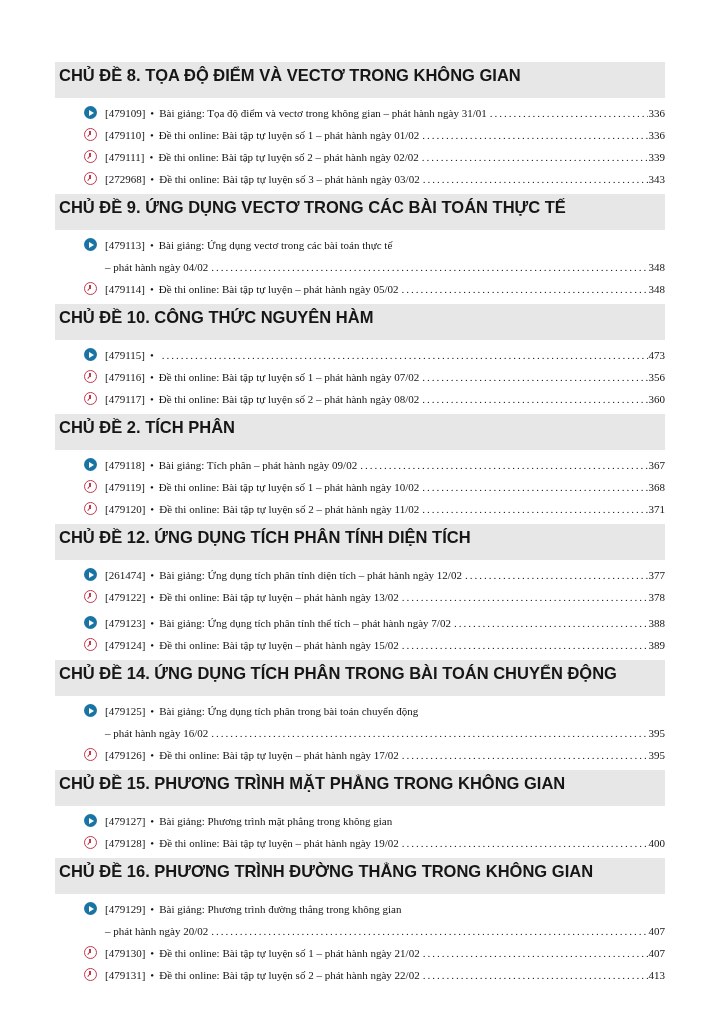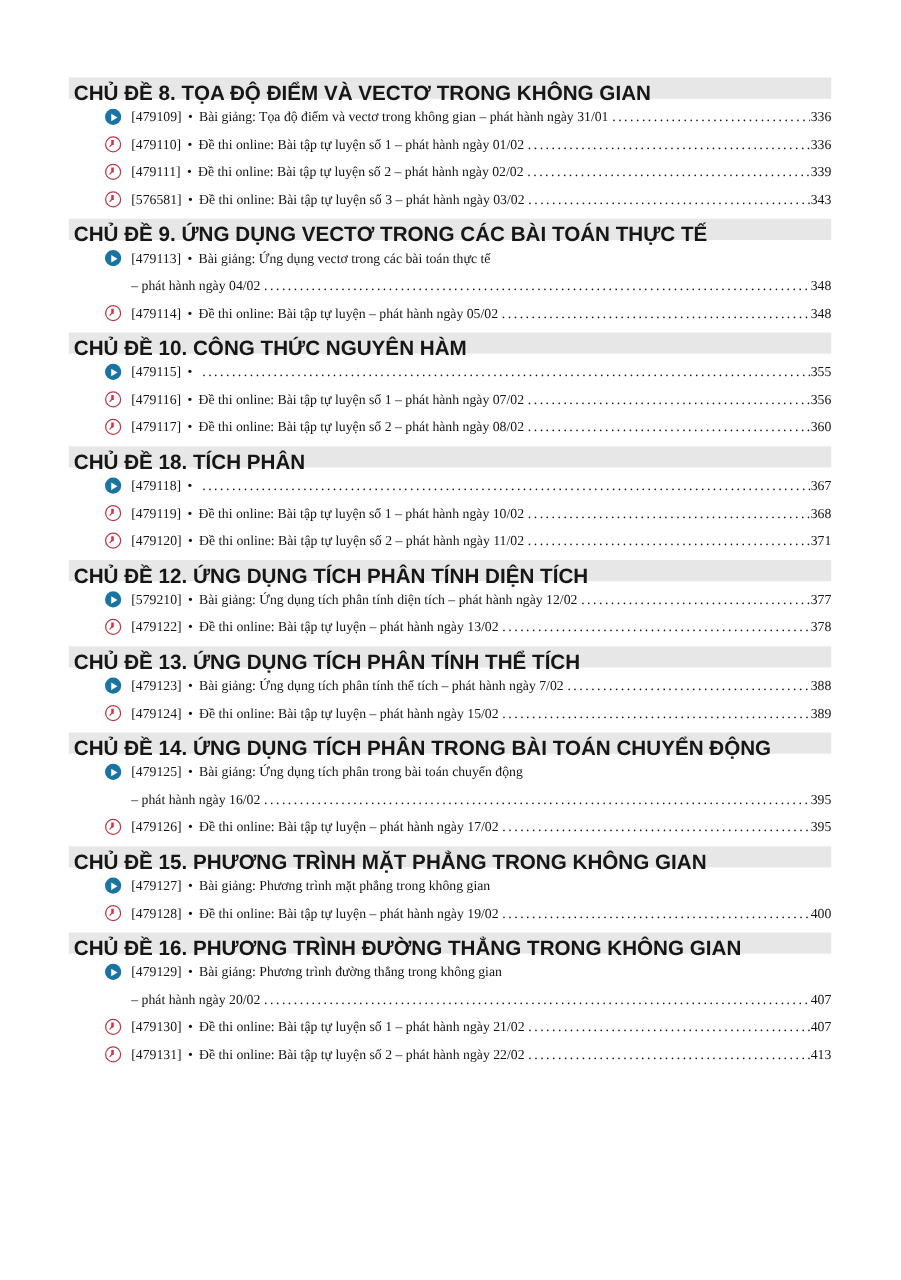--- a/index.html
+++ b/index.html
@@ -15,7 +15,7 @@
   .toc-section { margin-bottom: 4px; }
   .section-heading {
     background: #e7e7e7;
-    height: 17px;
+    height: 36px;
     line-height: 26px;
     padding-left: 4px;
     margin: 0 0 4px 0;

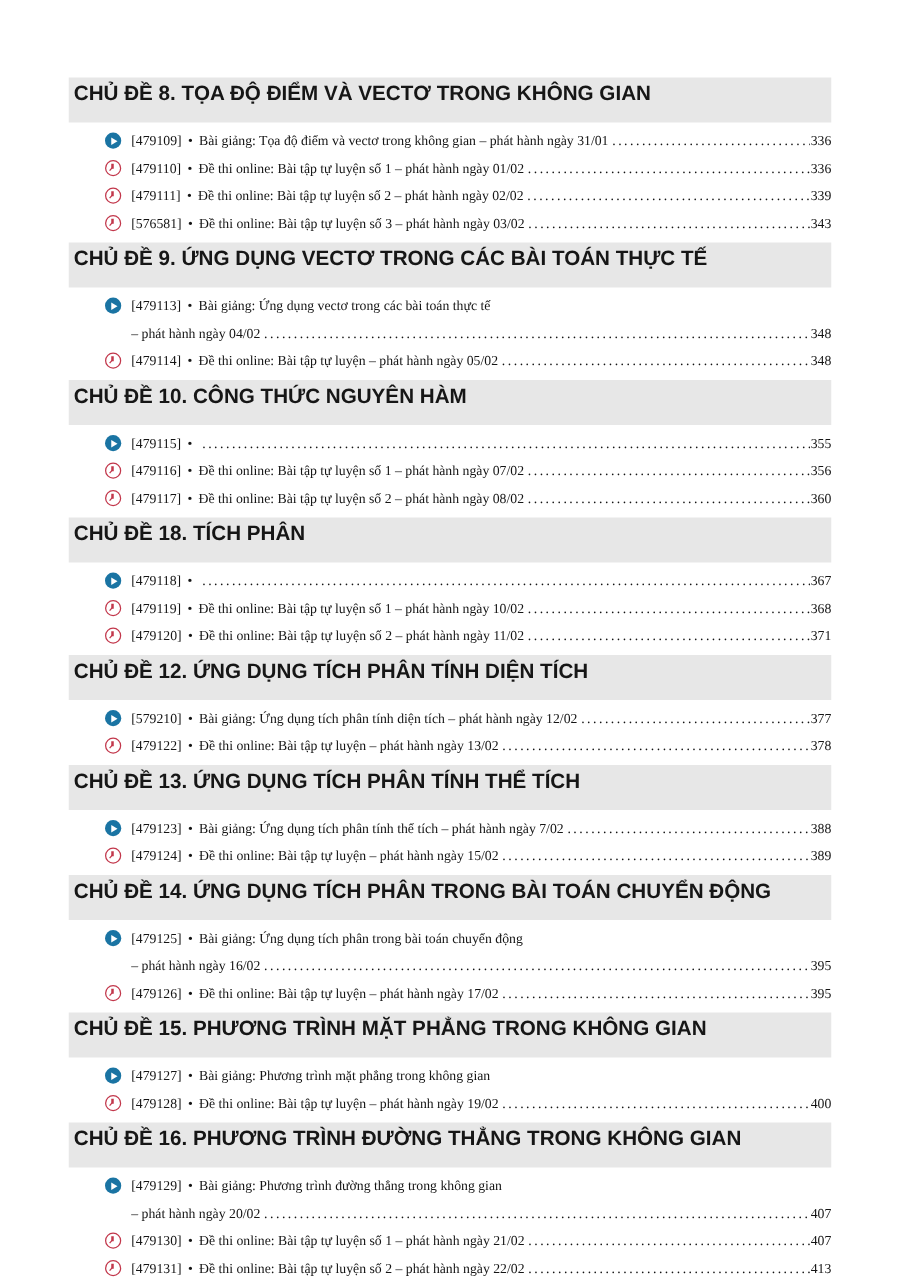--- a/index.html
+++ b/index.html
@@ -140,7 +140,7 @@
     <span class="icon clock"></span>
     <div class="item-body">
       <div class="line line1">
-        <span class="code">[576581]</span>
+        <span class="code">[272968]</span>
         <span class="bullet">•</span>
         <span class="text">Đề thi online: Bài tập tự luyện số 3 – phát hành ngày 03/02</span>
         <span class="leader"></span>

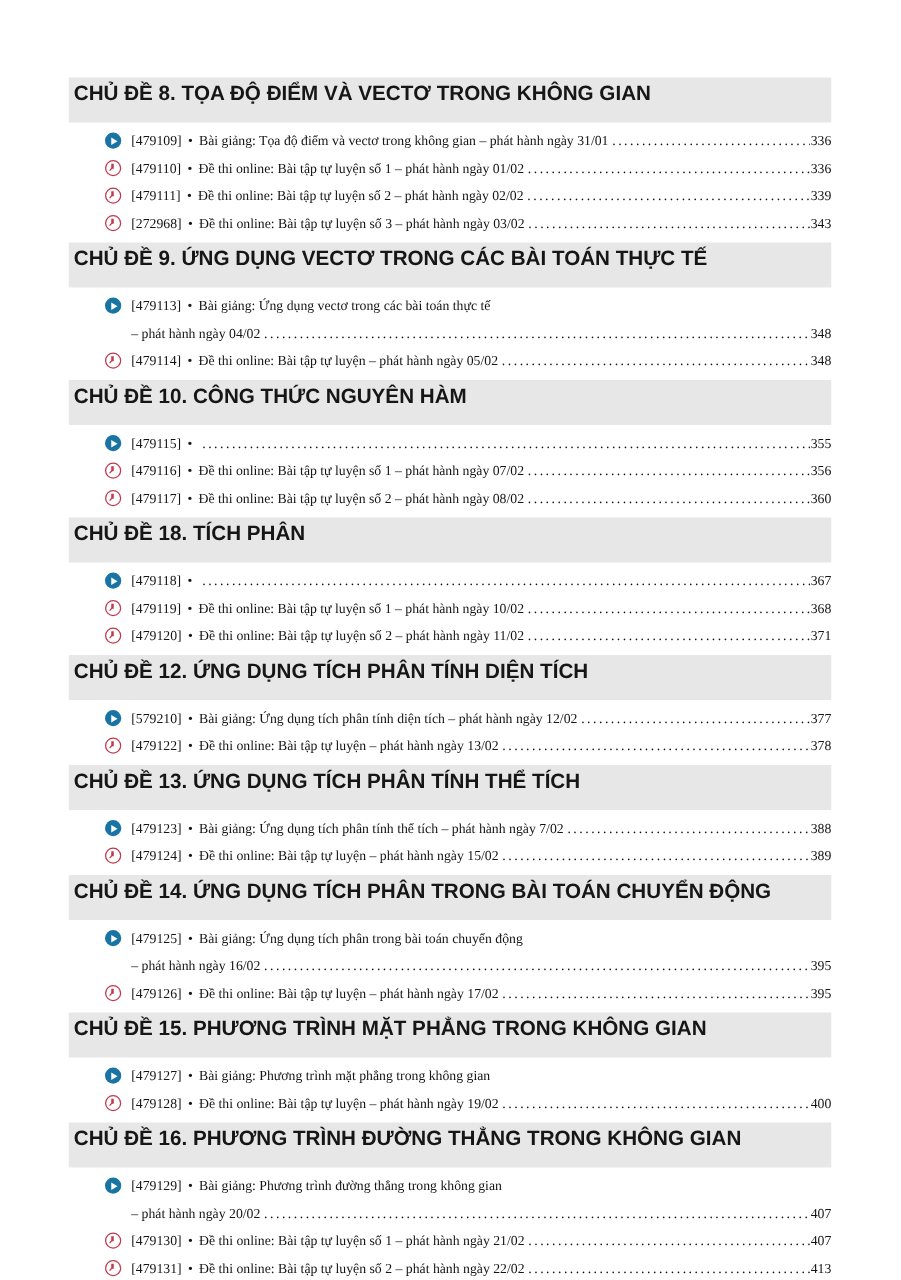--- a/index.html
+++ b/index.html
@@ -198,7 +198,7 @@
         <span class="code">[479115]</span>
         <span class="bullet">•</span>
         <span class="leader"></span>
-        <span class="pagenum">355</span>
+        <span class="pagenum">473</span>
       </div>
 
     </div>

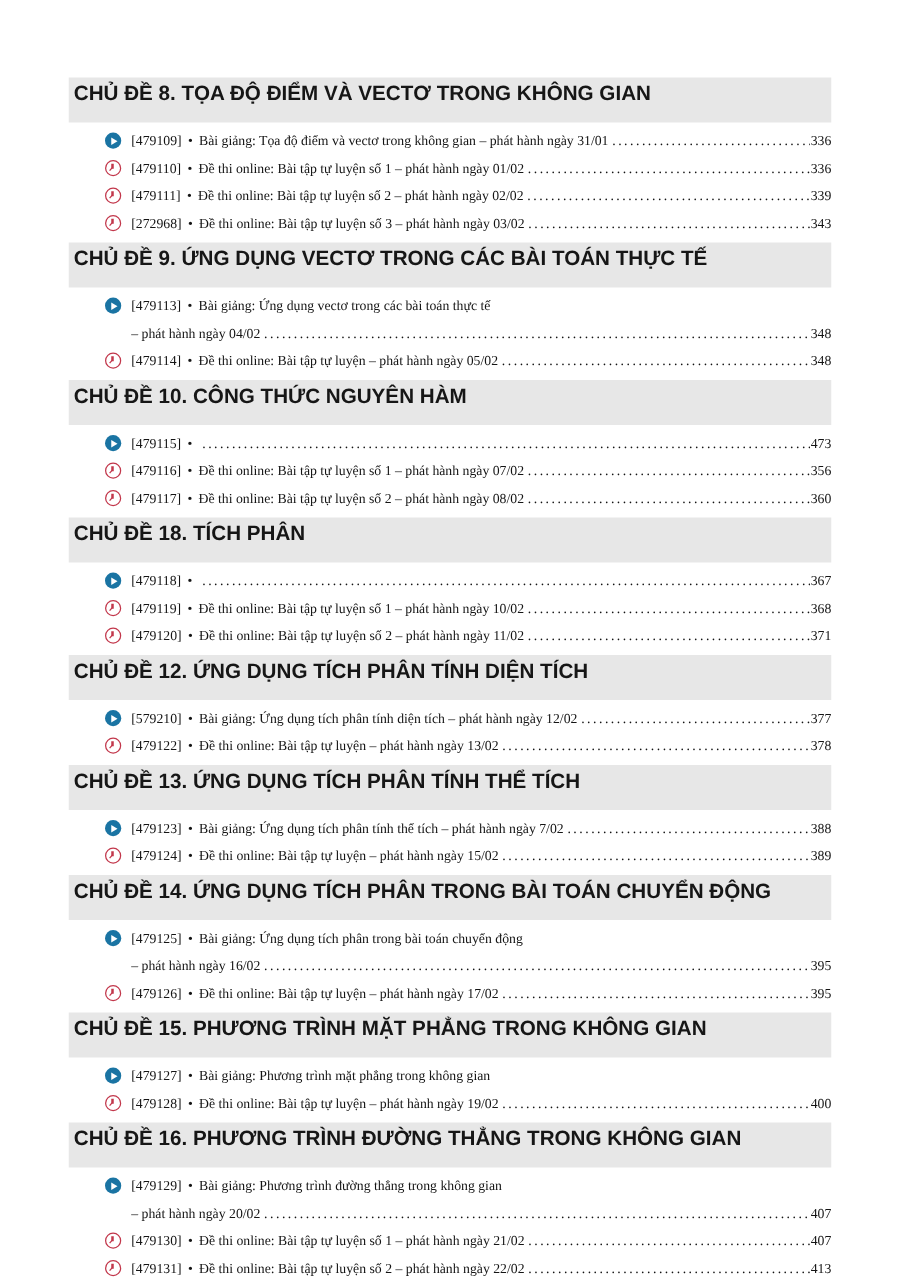--- a/index.html
+++ b/index.html
@@ -235,7 +235,7 @@
   </section>
 
   <section class="toc-section">
-    <h2 class="section-heading">CHỦ ĐỀ 18. TÍCH PHÂN</h2>
+    <h2 class="section-heading">CHỦ ĐỀ 2. TÍCH PHÂN</h2>
     <ul class="item-list">
   <li class="toc-item">
     <span class="icon play"></span>

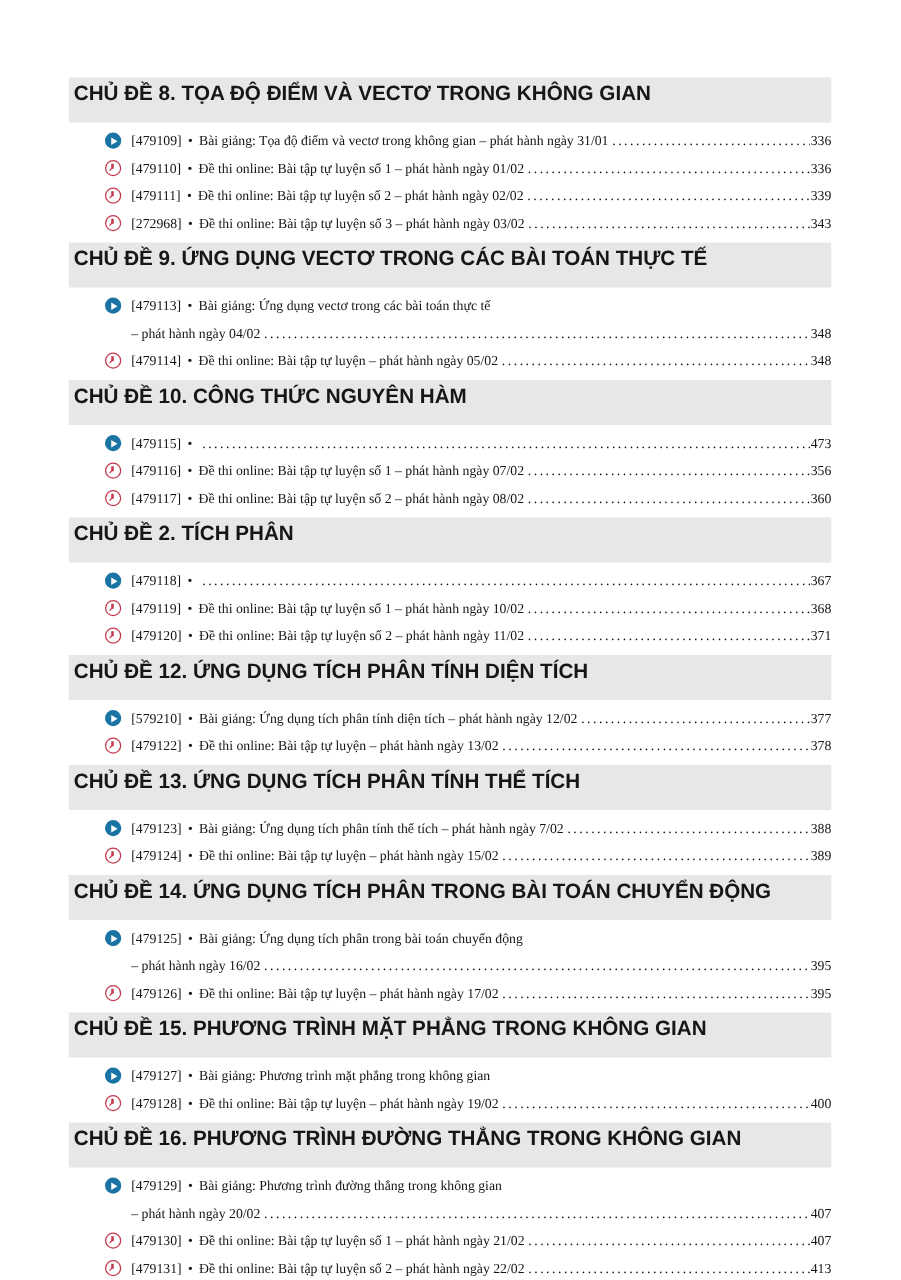--- a/index.html
+++ b/index.html
@@ -243,6 +243,7 @@
       <div class="line line1">
         <span class="code">[479118]</span>
         <span class="bullet">•</span>
+        <span class="text">Bài giảng: Tích phân – phát hành ngày 09/02</span>
         <span class="leader"></span>
         <span class="pagenum">367</span>
       </div>

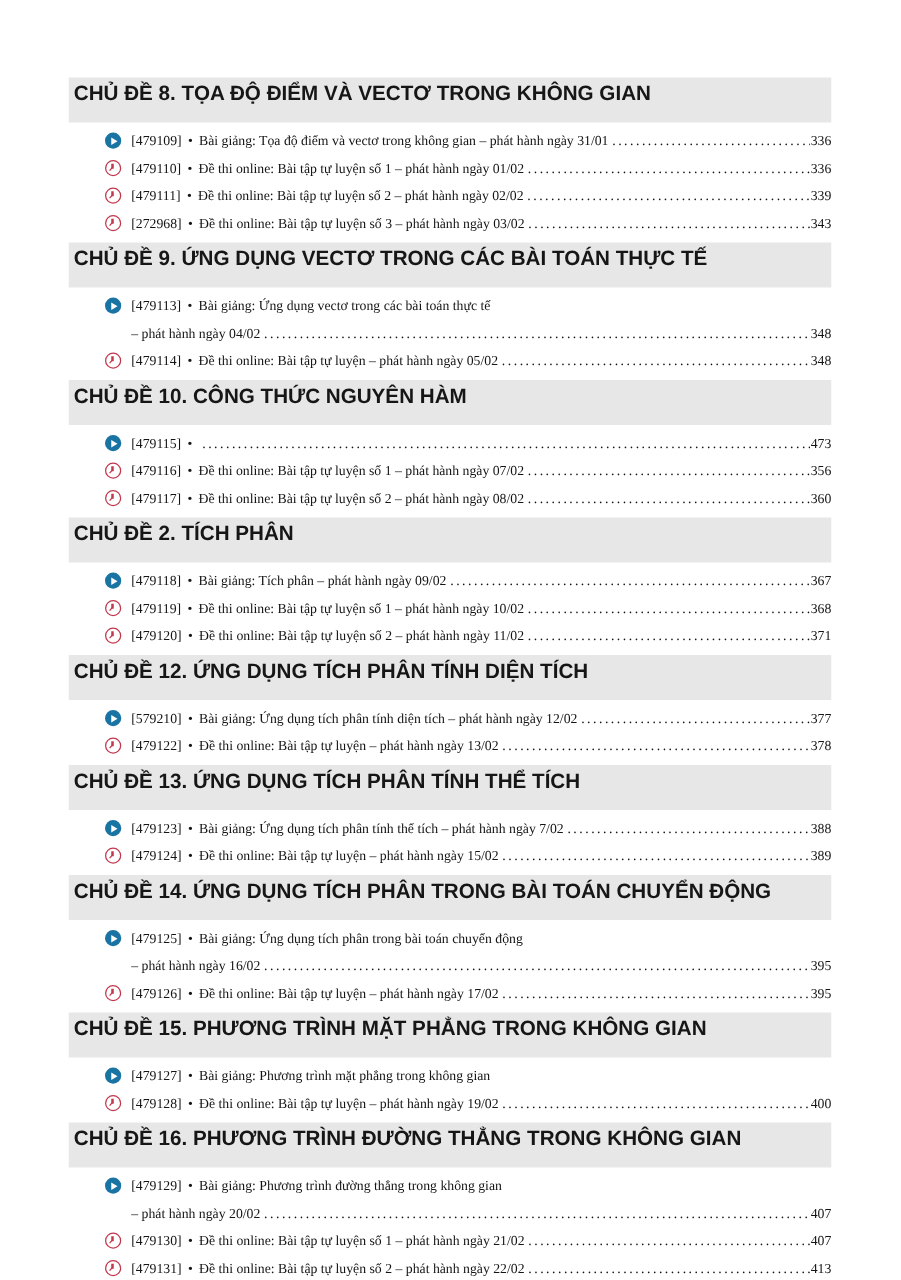--- a/index.html
+++ b/index.html
@@ -288,7 +288,7 @@
     <span class="icon play"></span>
     <div class="item-body">
       <div class="line line1">
-        <span class="code">[579210]</span>
+        <span class="code">[261474]</span>
         <span class="bullet">•</span>
         <span class="text">Bài giảng: Ứng dụng tích phân tính diện tích – phát hành ngày 12/02</span>
         <span class="leader"></span>

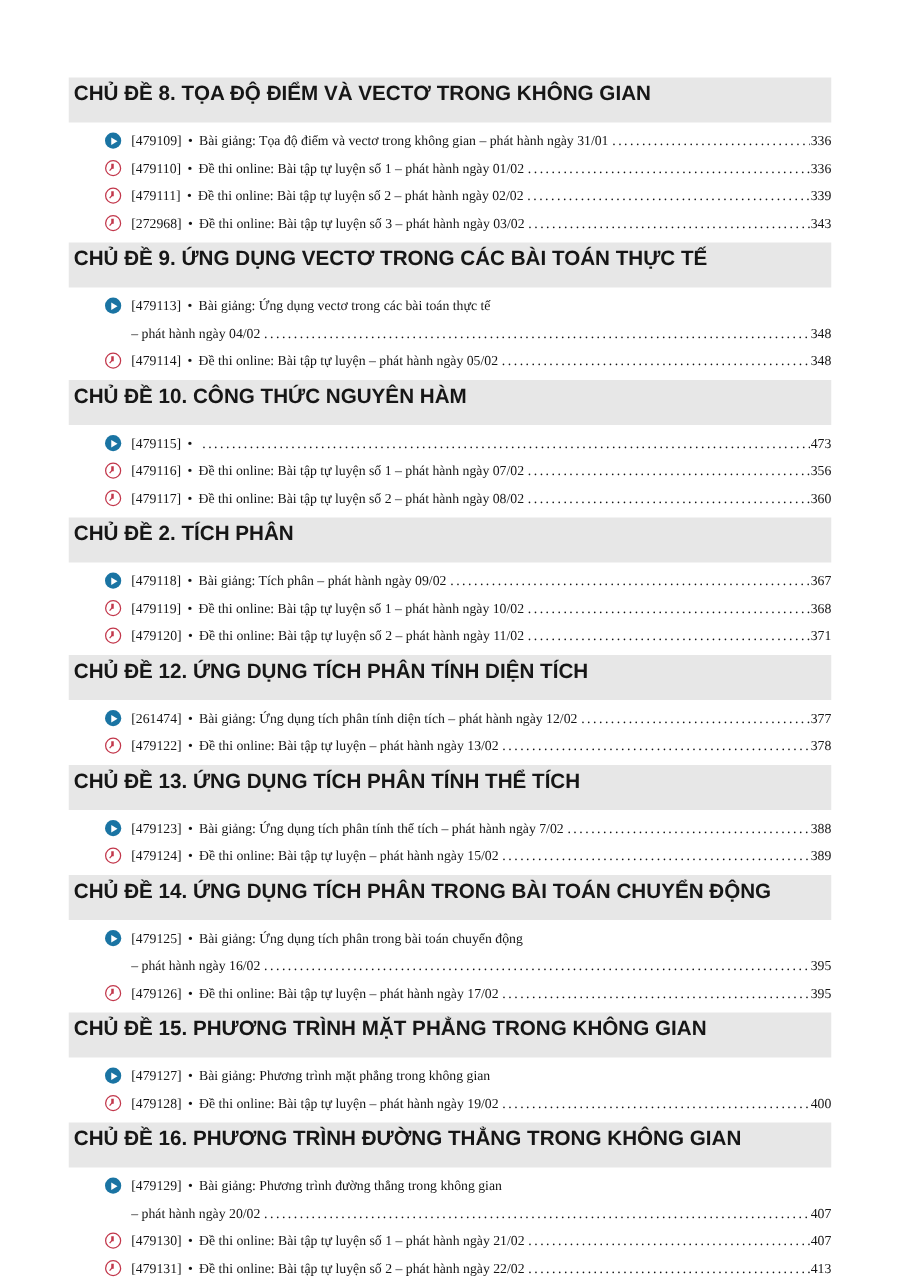--- a/index.html
+++ b/index.html
@@ -315,7 +315,6 @@
   </section>
 
   <section class="toc-section">
-    <h2 class="section-heading">CHỦ ĐỀ 13. ỨNG DỤNG TÍCH PHÂN TÍNH THỂ TÍCH</h2>
     <ul class="item-list">
   <li class="toc-item">
     <span class="icon play"></span>

